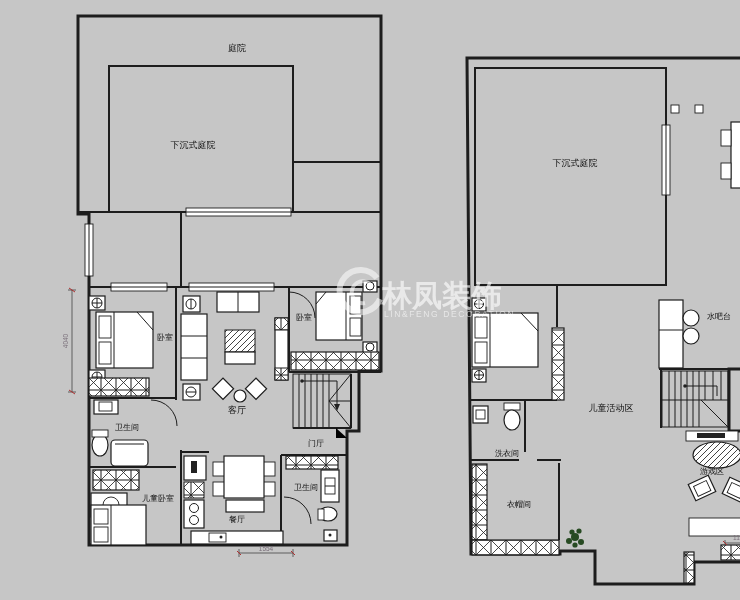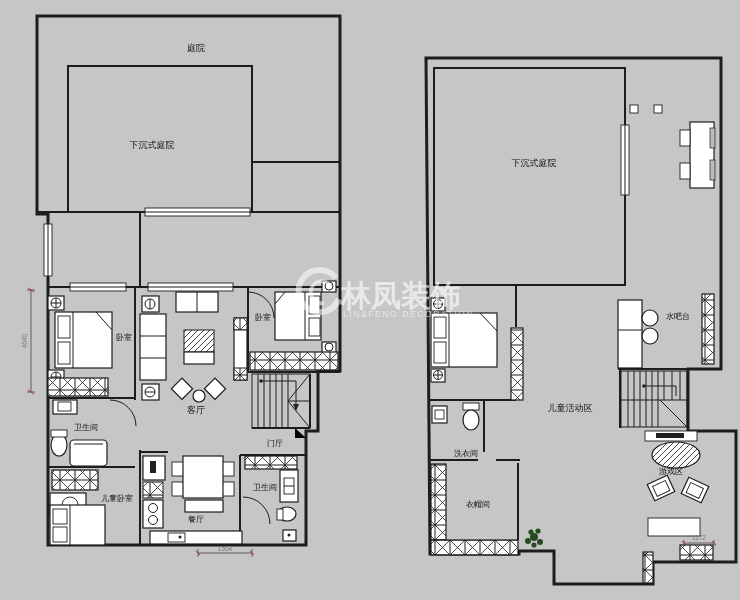--- a/index.html
+++ b/index.html
@@ -4,7 +4,7 @@
 <style>
   html,body{margin:0;padding:0;}
   body{width:740px;height:600px;background:#c6c6c6;font-family:"Liberation Sans",sans-serif;overflow:hidden;}
-  #stage{position:relative;width:592px;height:600px;background:#c6c6c6;}
+  #stage{position:relative;width:592px;height:600px;background:#c6c6c6;margin-left:41px;}
   svg{position:absolute;left:0;top:0;}
   .wall{stroke:#1d1d1d;fill:none;stroke-width:2;}
   .wall3{stroke-width:3;}

